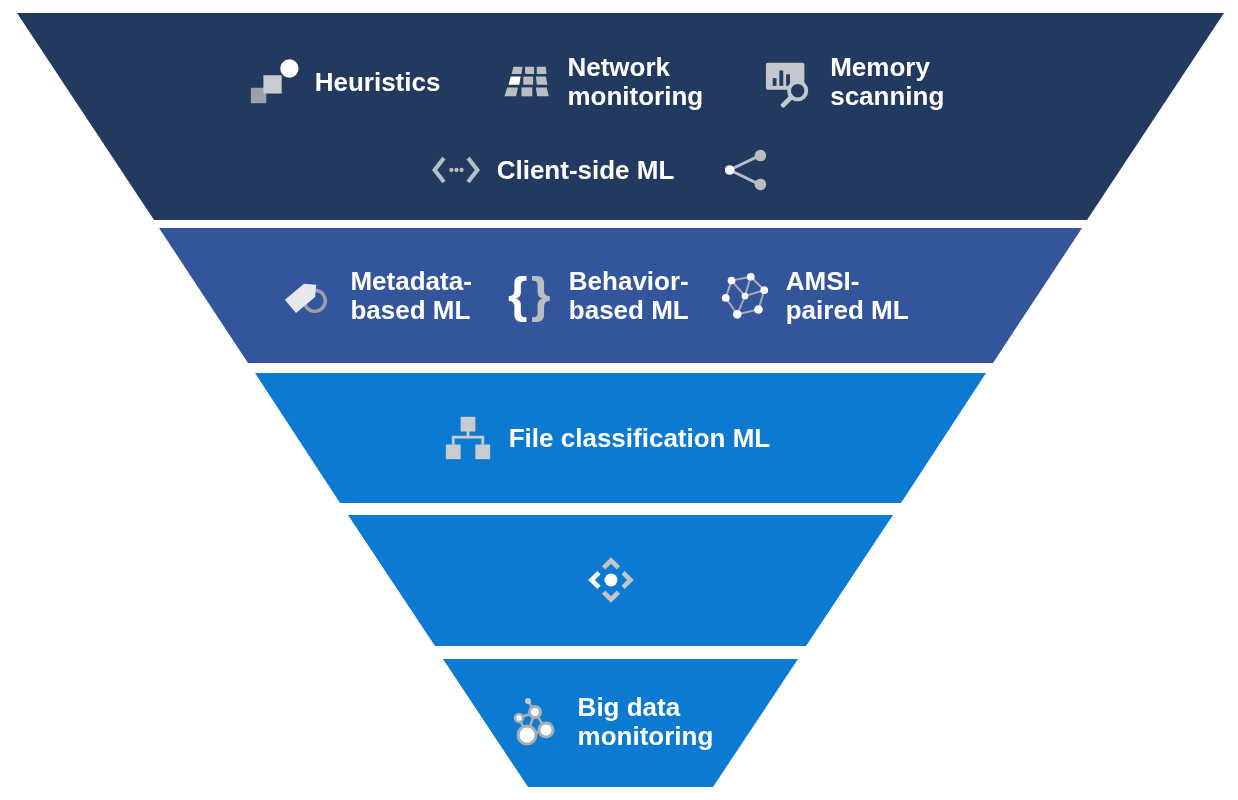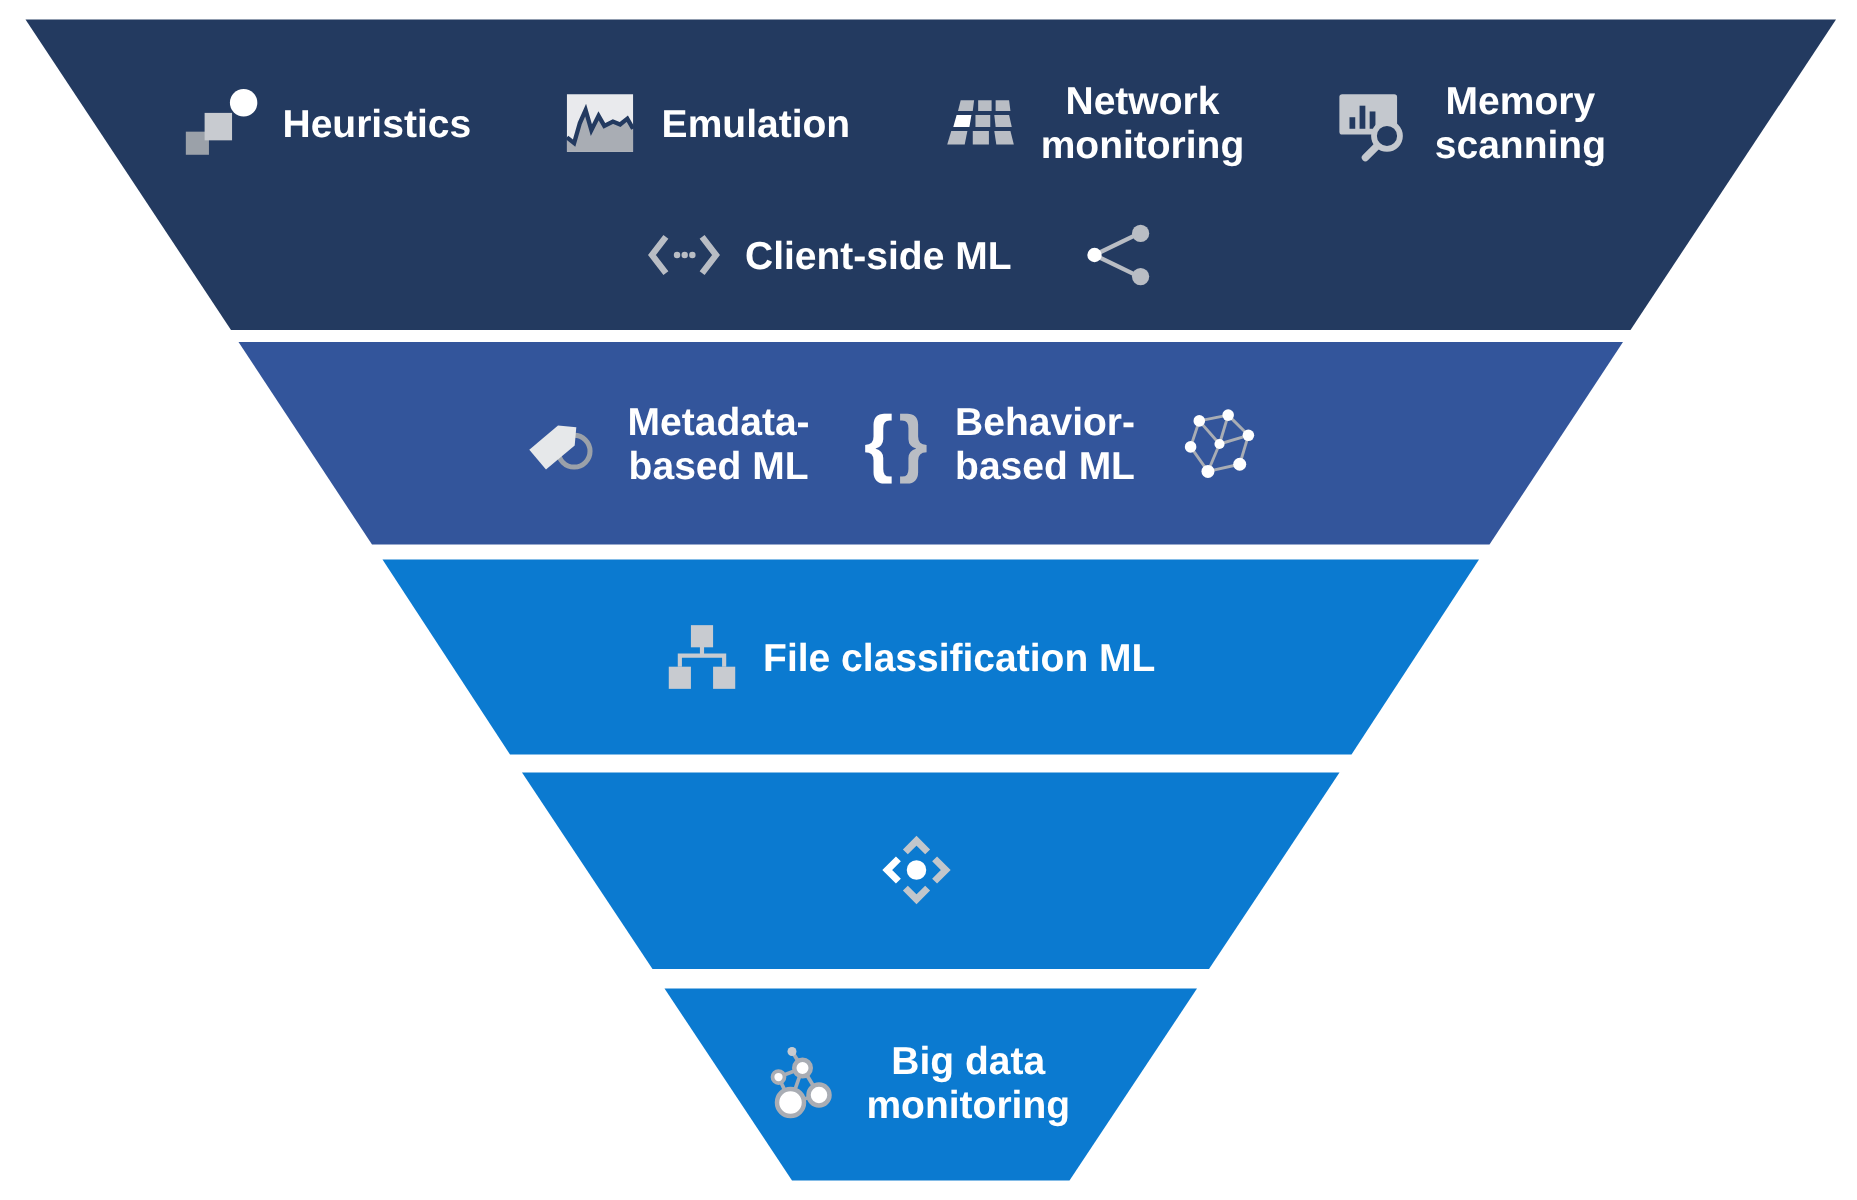--- a/index.html
+++ b/index.html
@@ -28,7 +28,7 @@
     font-size:26px;font-weight:700;line-height:29px;letter-spacing:0px;
     white-space:nowrap;
   }
-  .label span{display:block;text-align:center;}
+  .label span{display:block;}
 </style>
 </head>
 <body>

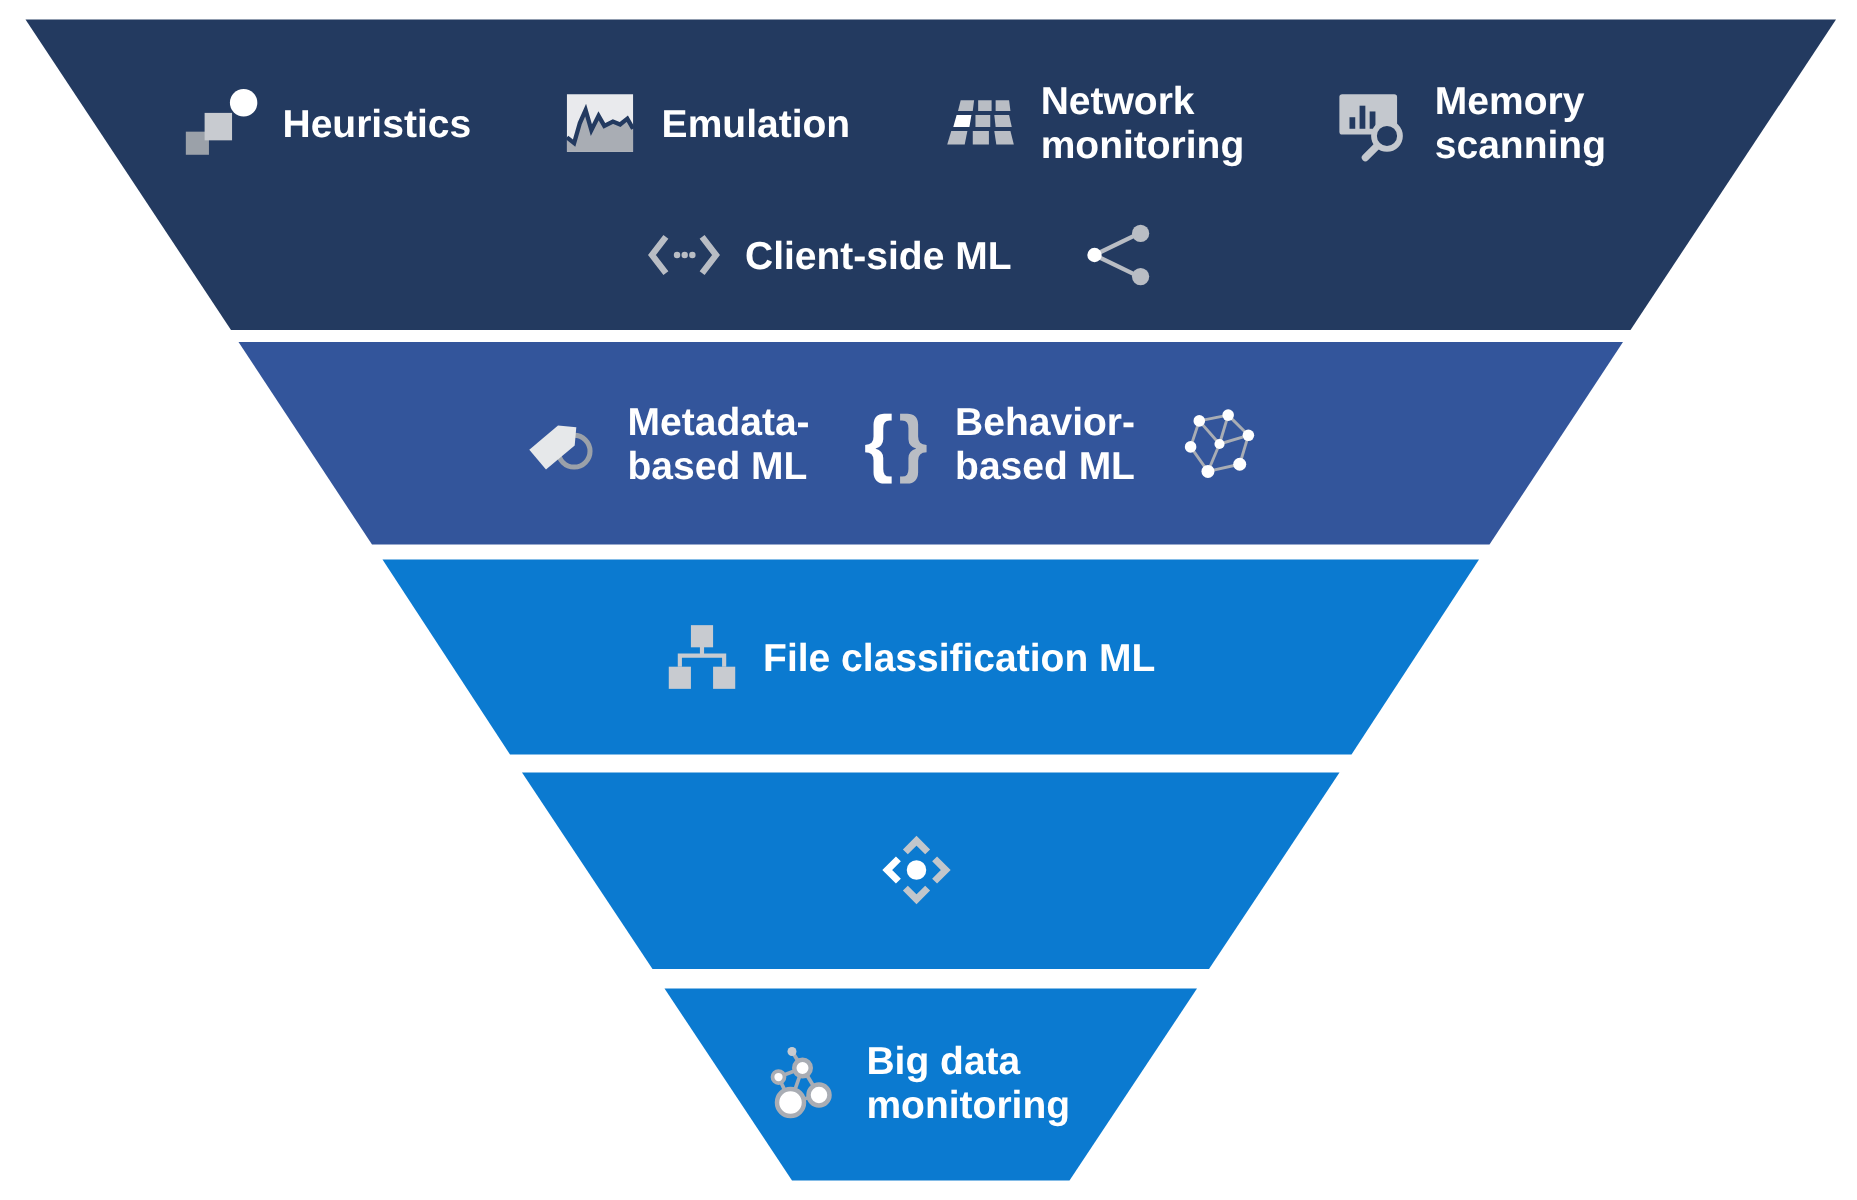--- a/index.html
+++ b/index.html
@@ -58,18 +58,6 @@
     </div>
     <div class="item">
       <span class="icon">
-        <svg width="46" height="44" viewBox="0 0 48 44">
-          <rect x="1" y="2" width="46" height="40" fill="#E9EAED"></rect>
-          <path d="M1 32 L6 36 L10 22 L14 13 L18 27 L23 17 L27 24 L33 21 L38 23 L43 19 L47 26 L47 42 L1 42 Z" fill="#A9ADB4"></path>
-          <path d="M1 32 L6 36 L10 22 L14 13 L18 27 L23 17 L27 24 L33 21 L38 23 L43 19 L47 26" stroke="#233A60" stroke-width="3" fill="none"></path>
-        </svg>
-      </span>
-      <span class="label">
-          <span>Emulation</span>
-        </span>
-    </div>
-    <div class="item">
-      <span class="icon">
         <svg width="52" height="42" viewBox="0 0 58 46">
           <path d="M15 6 h10 l-1 8 h-11 Z" fill="#B9BDC4"></path>
           <path d="M28 6 h10 v8 h-10 Z" fill="#B9BDC4"></path>

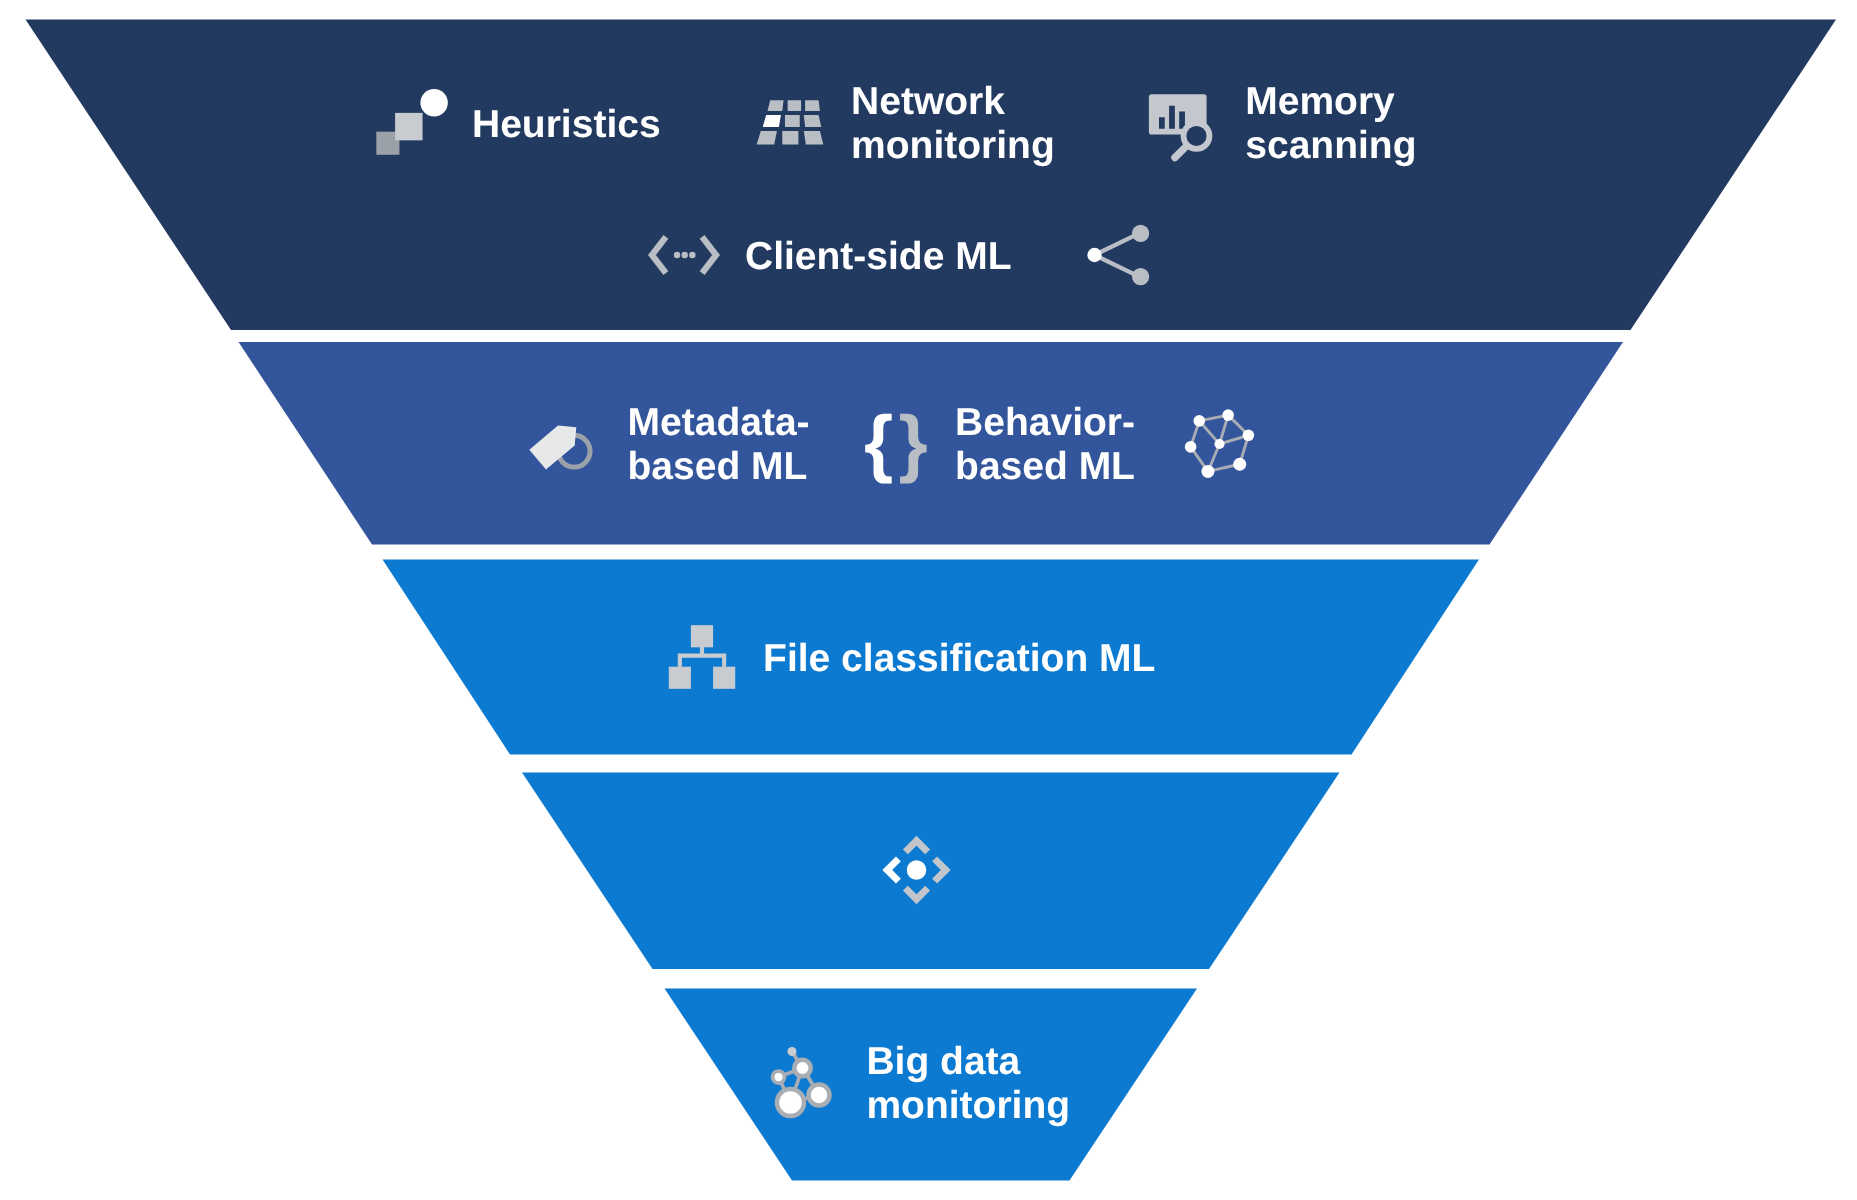--- a/index.html
+++ b/index.html
@@ -172,6 +172,10 @@
           <circle cx="27" cy="25" r="3.5" fill="#FFFFFF"></circle>
         </svg>
       </span>
+      <span class="label">
+          <span>AMSI-</span>
+          <span>paired ML</span>
+        </span>
     </div>
   </div>
 

